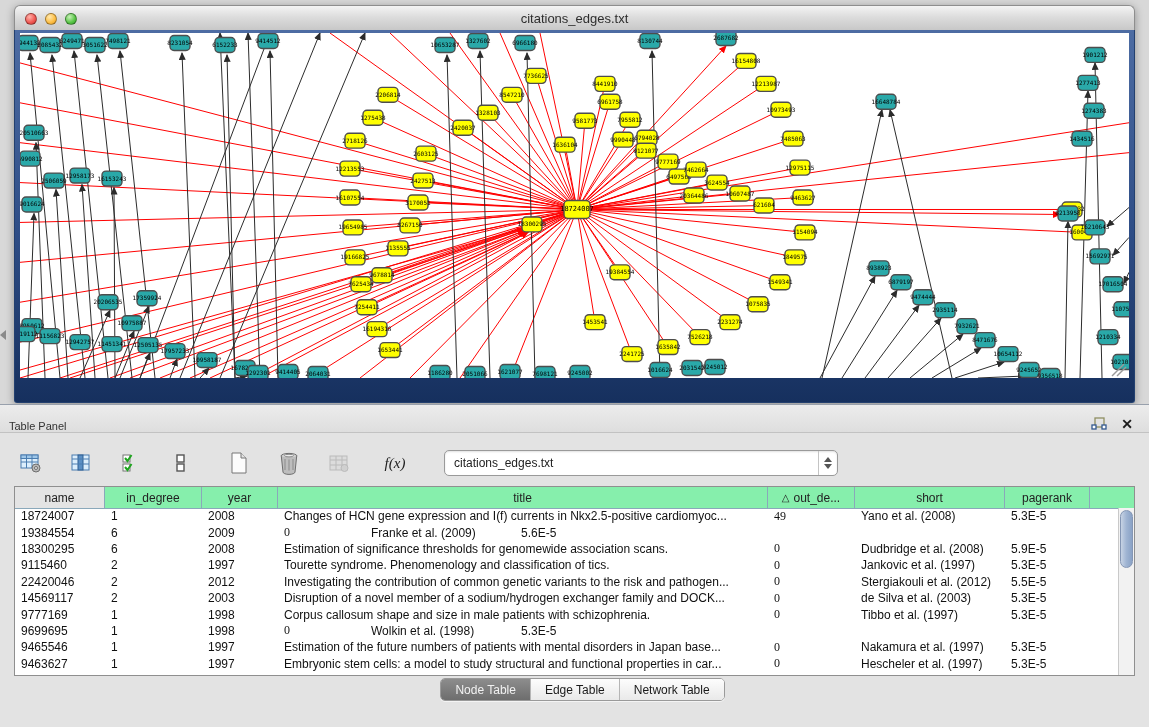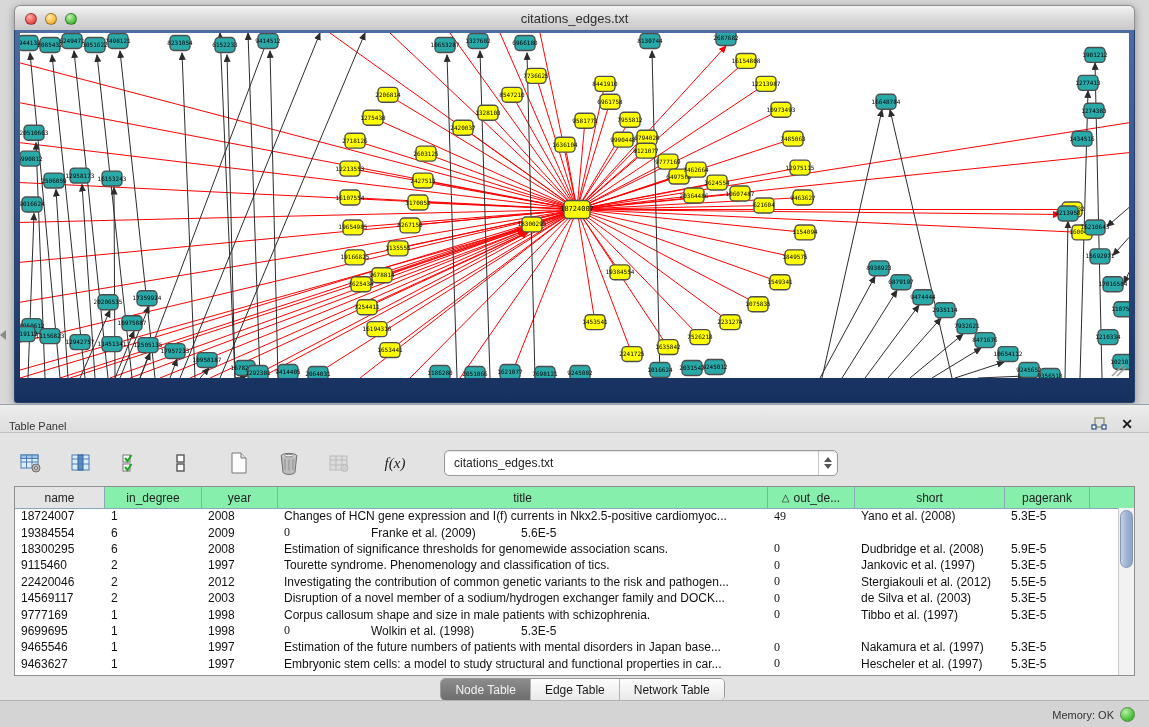--- a/index.html
+++ b/index.html
@@ -949,10 +949,6 @@
       </div>
   </div>
 
-  <div class="status-bar">
-    <span class="mem-label">Memory: OK</span>
-    <span class="mem-dot"></span>
-  </div>
 </div>
 
 </body></html>

